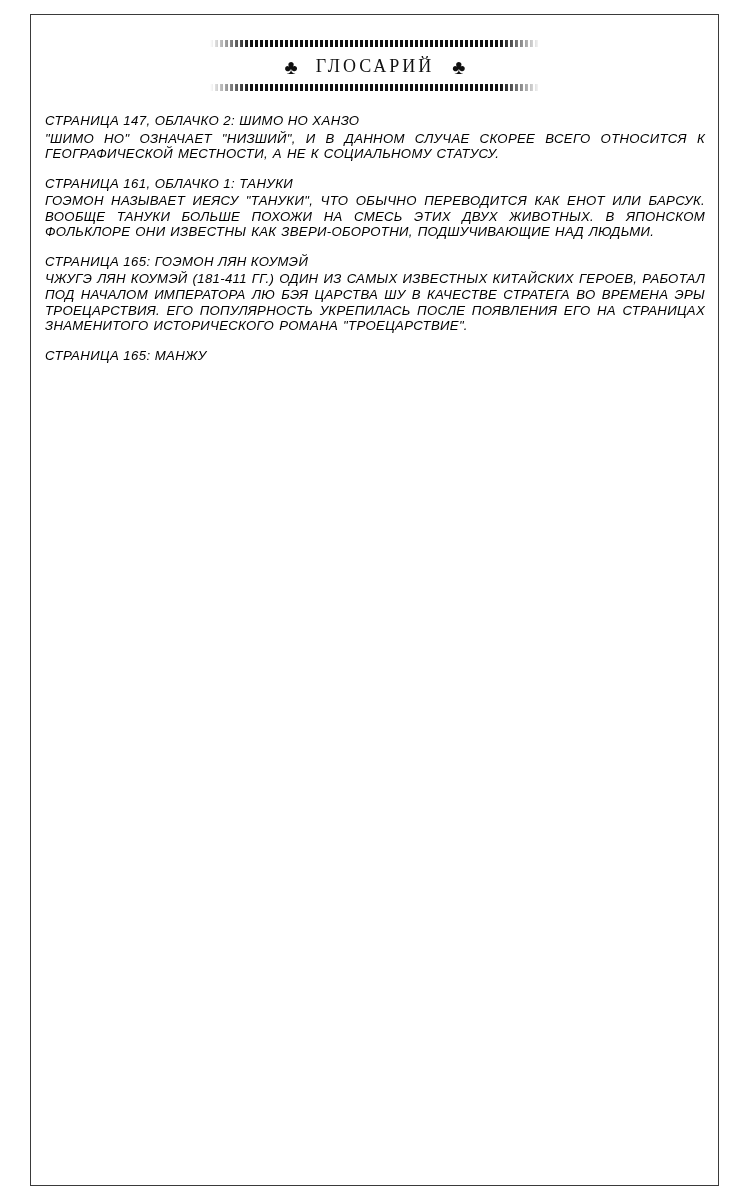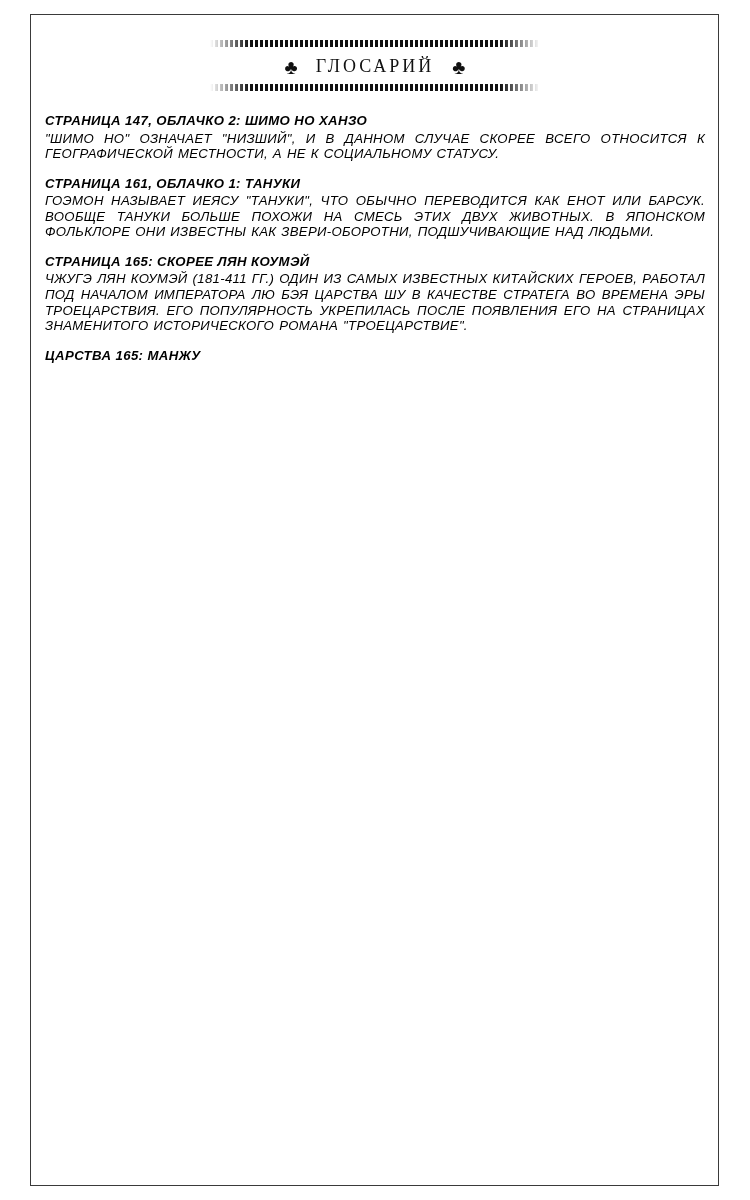--- a/index.html
+++ b/index.html
@@ -77,7 +77,7 @@
   .entry-head {
     font-family: "Liberation Sans", sans-serif;
     font-size: 13.2px;
-    font-weight: bold;
+    font-weight: normal;
     font-style: italic;
     letter-spacing: 0.4px;
     color: #000;

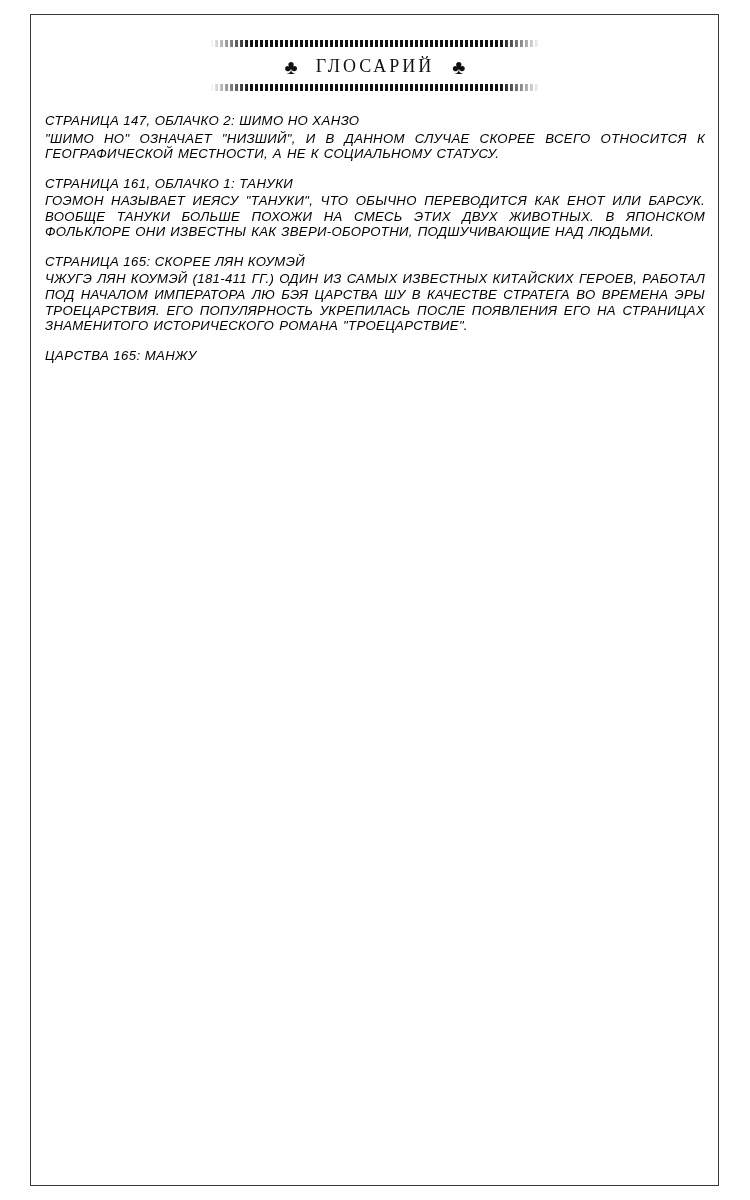--- a/index.html
+++ b/index.html
@@ -125,7 +125,7 @@
     </div>
 
     <div class="entry">
-      <div class="entry-head">СТРАНИЦА 165: СКОРЕЕ ЛЯН КОУМЭЙ</div>
+      <div class="entry-head">СТРАНИЦА 165: ГОЭМОН ЛЯН КОУМЭЙ</div>
       <div class="entry-body">ЧЖУГЭ ЛЯН КОУМЭЙ (181-411 ГГ.) ОДИН ИЗ САМЫХ ИЗВЕСТНЫХ КИТАЙСКИХ ГЕРОЕВ, РАБОТАЛ ПОД НАЧАЛОМ ИМПЕРАТОРА ЛЮ БЭЯ ЦАРСТВА ШУ В КАЧЕСТВЕ СТРАТЕГА ВО ВРЕМЕНА ЭРЫ ТРОЕЦАРСТВИЯ. ЕГО ПОПУЛЯРНОСТЬ УКРЕПИЛАСЬ ПОСЛЕ ПОЯВЛЕНИЯ ЕГО НА СТРАНИЦАХ ЗНАМЕНИТОГО ИСТОРИЧЕСКОГО РОМАНА "ТРОЕЦАРСТВИЕ".</div>
     </div>
 

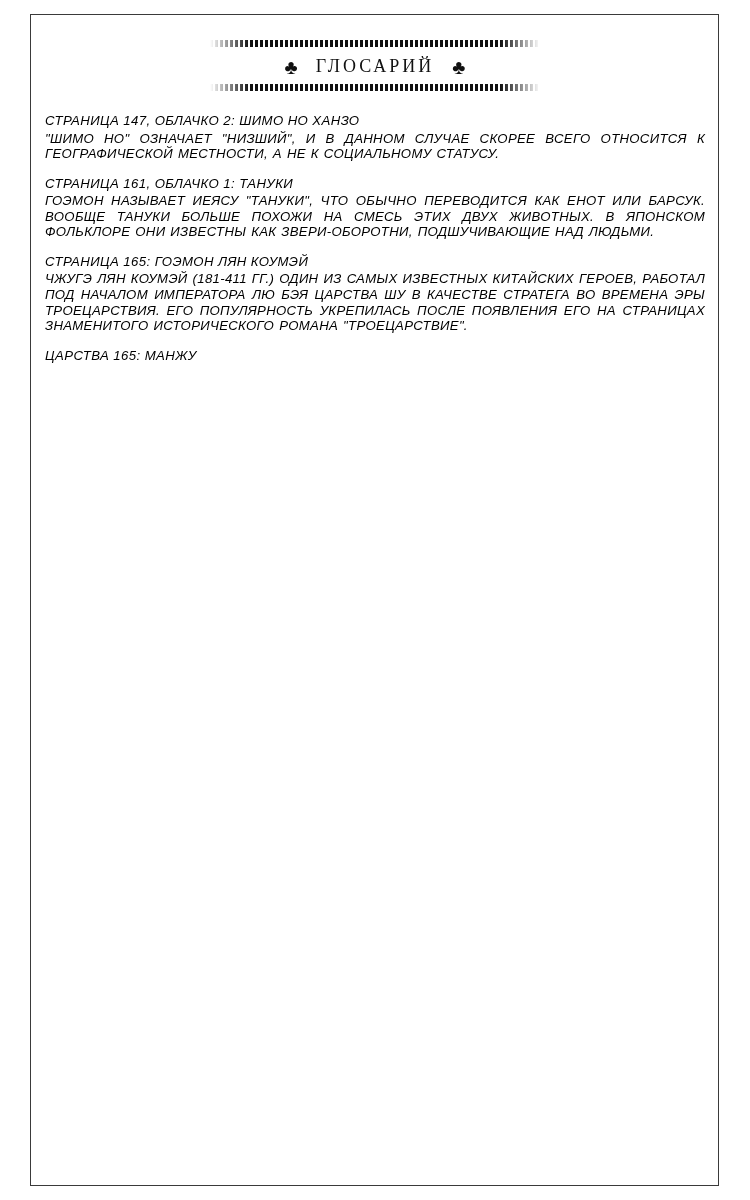--- a/index.html
+++ b/index.html
@@ -130,7 +130,7 @@
     </div>
 
     <div class="entry">
-      <div class="entry-head">ЦАРСТВА 165: МАНЖУ</div>
+      <div class="entry-head">СТРАНИЦА 165: МАНЖУ</div>
     </div>
 
   </div>

